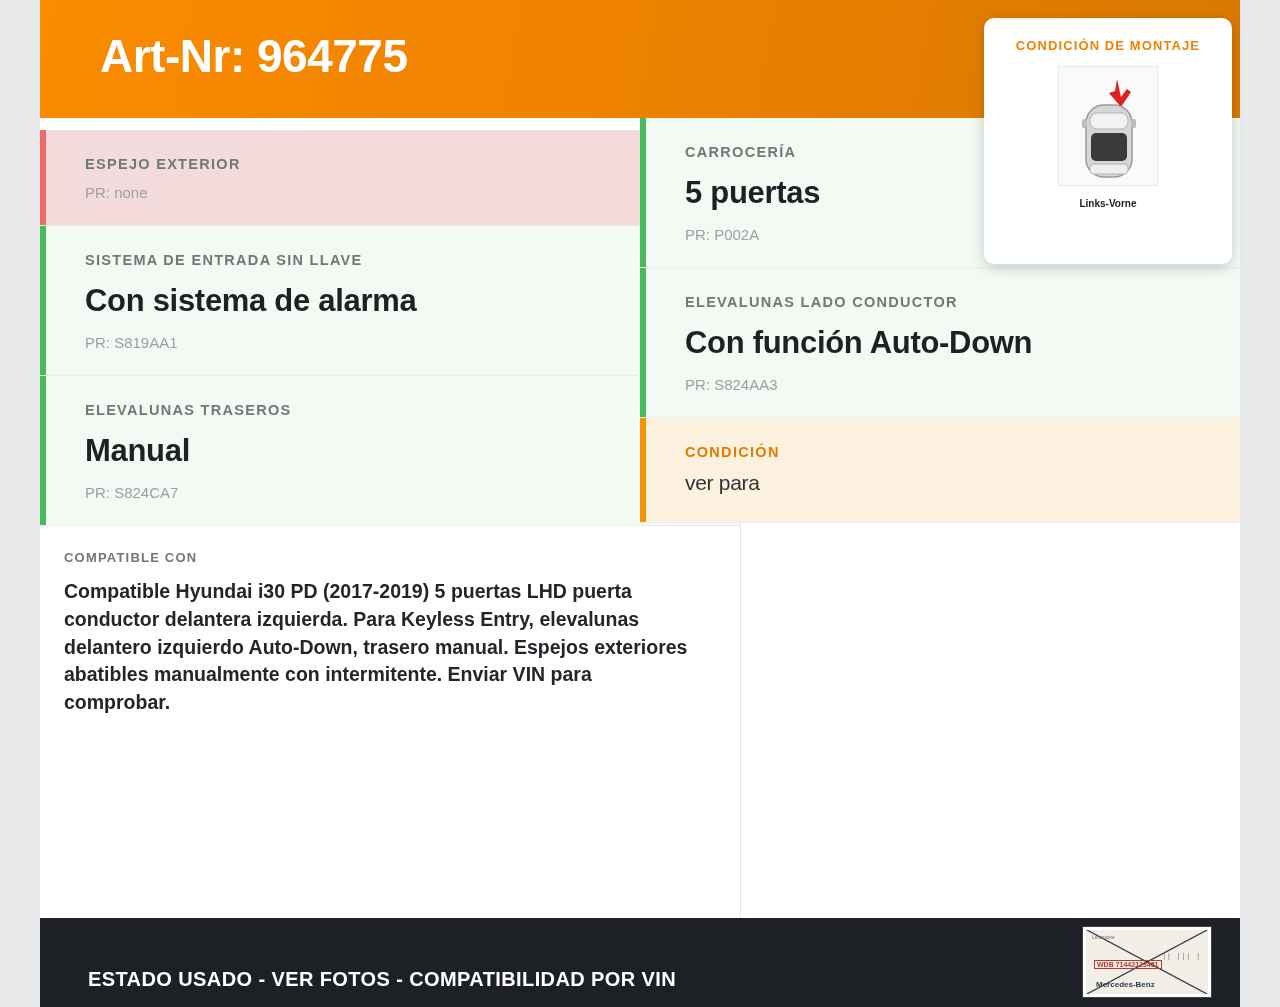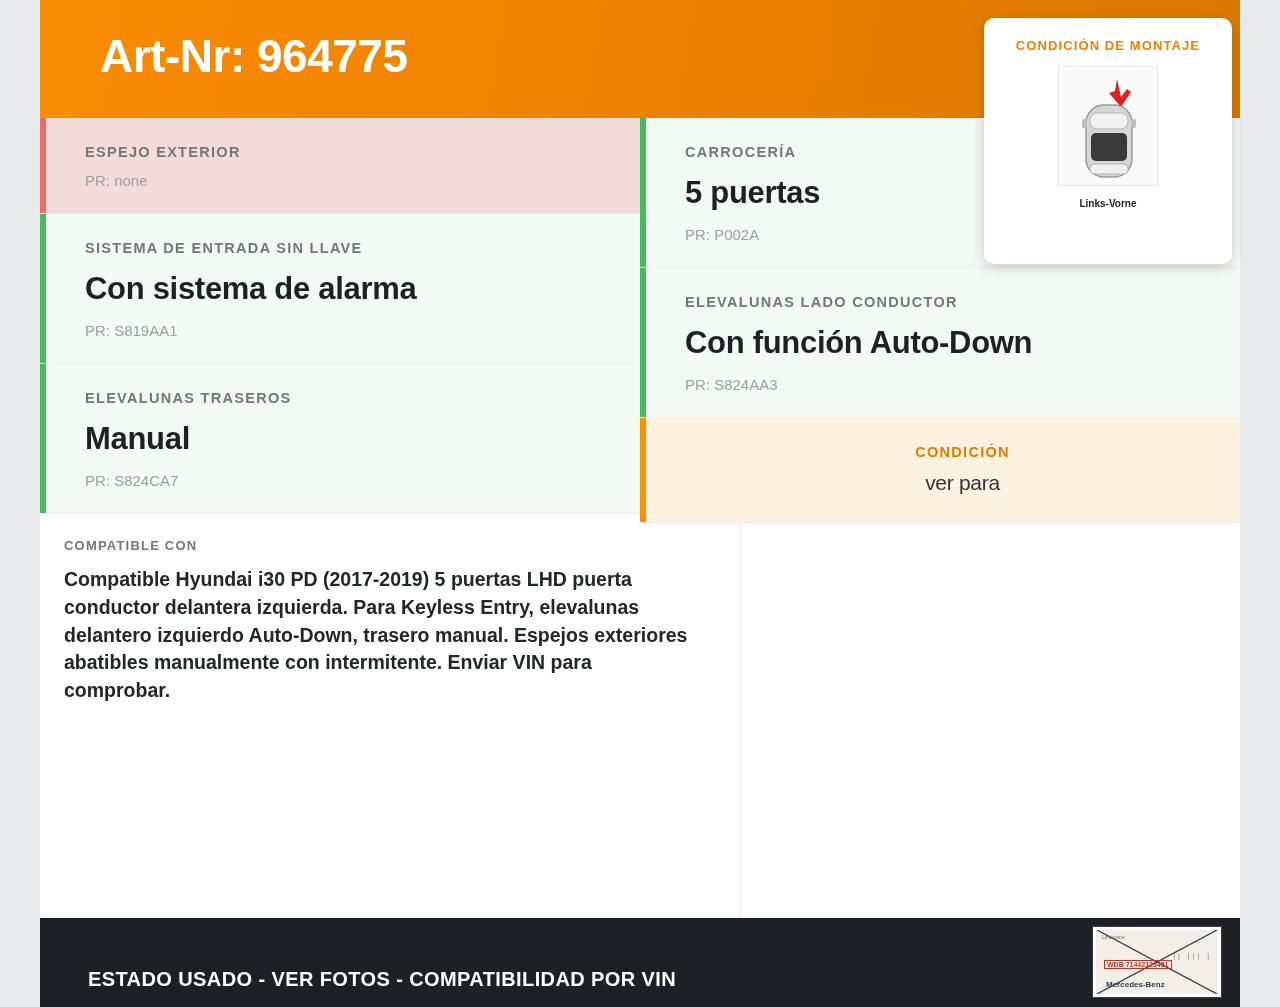--- a/index.html
+++ b/index.html
@@ -75,7 +75,7 @@
     width: 1200px; height: 800px;
   }
   .col-left {
-    position: absolute; left: 0; top: 0;
+    position: absolute; left: 0; top: 12px;
     width: 701px; height: 800px;
     border-right: 1px solid #e6e6e6;
   }

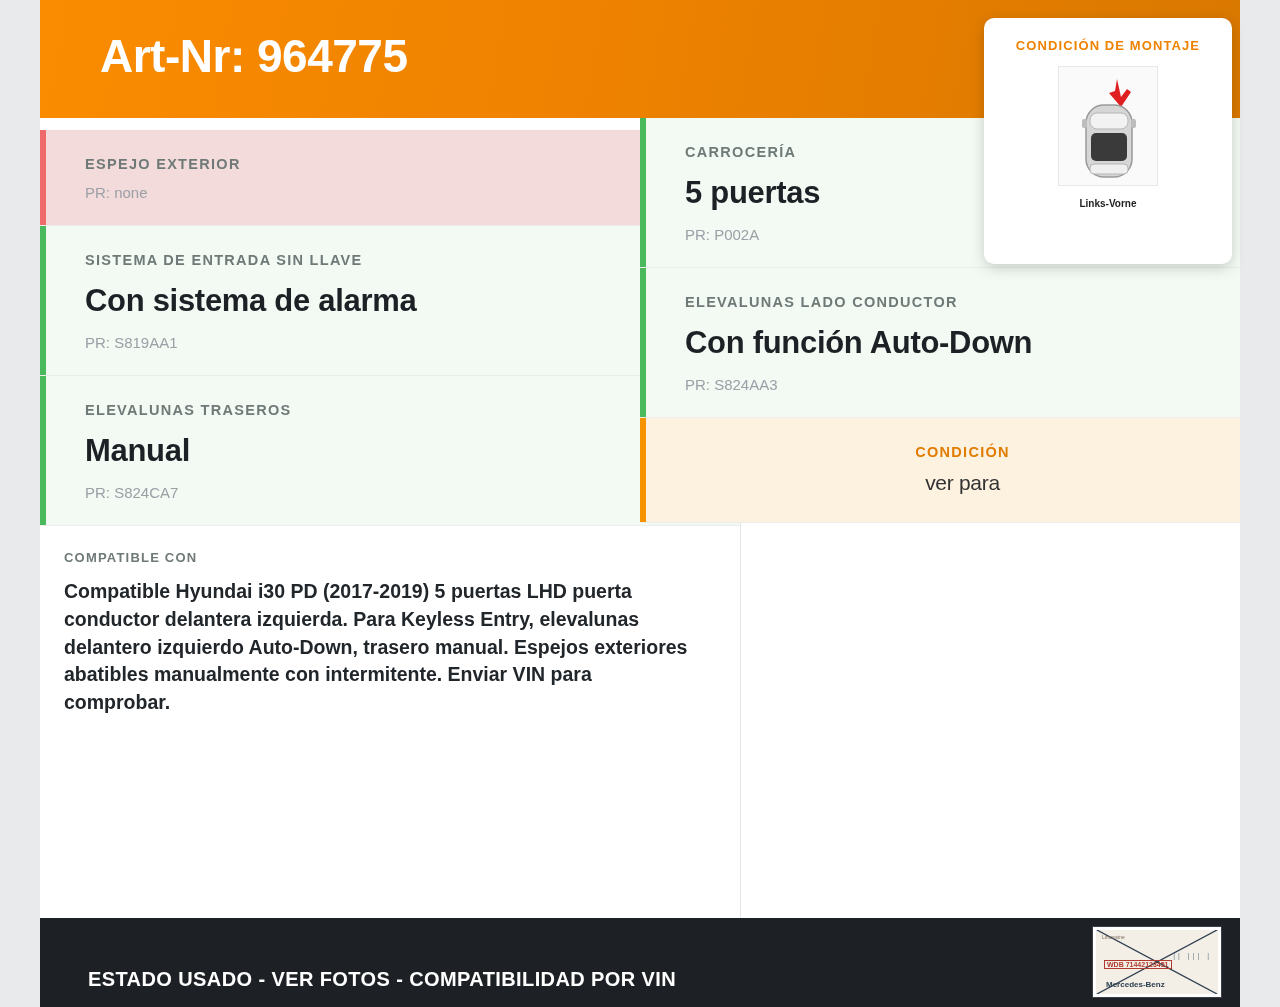--- a/index.html
+++ b/index.html
@@ -98,7 +98,7 @@
   .row.pink::before { background: #ef6a6a; }
   .row.green { background: #f2faf3; }
   .row.green::before { background: #49b95b; }
-  .row.orange { background: #fdf1e0; text-align: center; }
+  .row.orange { background: #fdf1e0; }
   .row.orange::before { background: #f59300; }
   .row.plain { background: #ffffff; border-bottom: none; }
   .row.plain::before { background: transparent; }

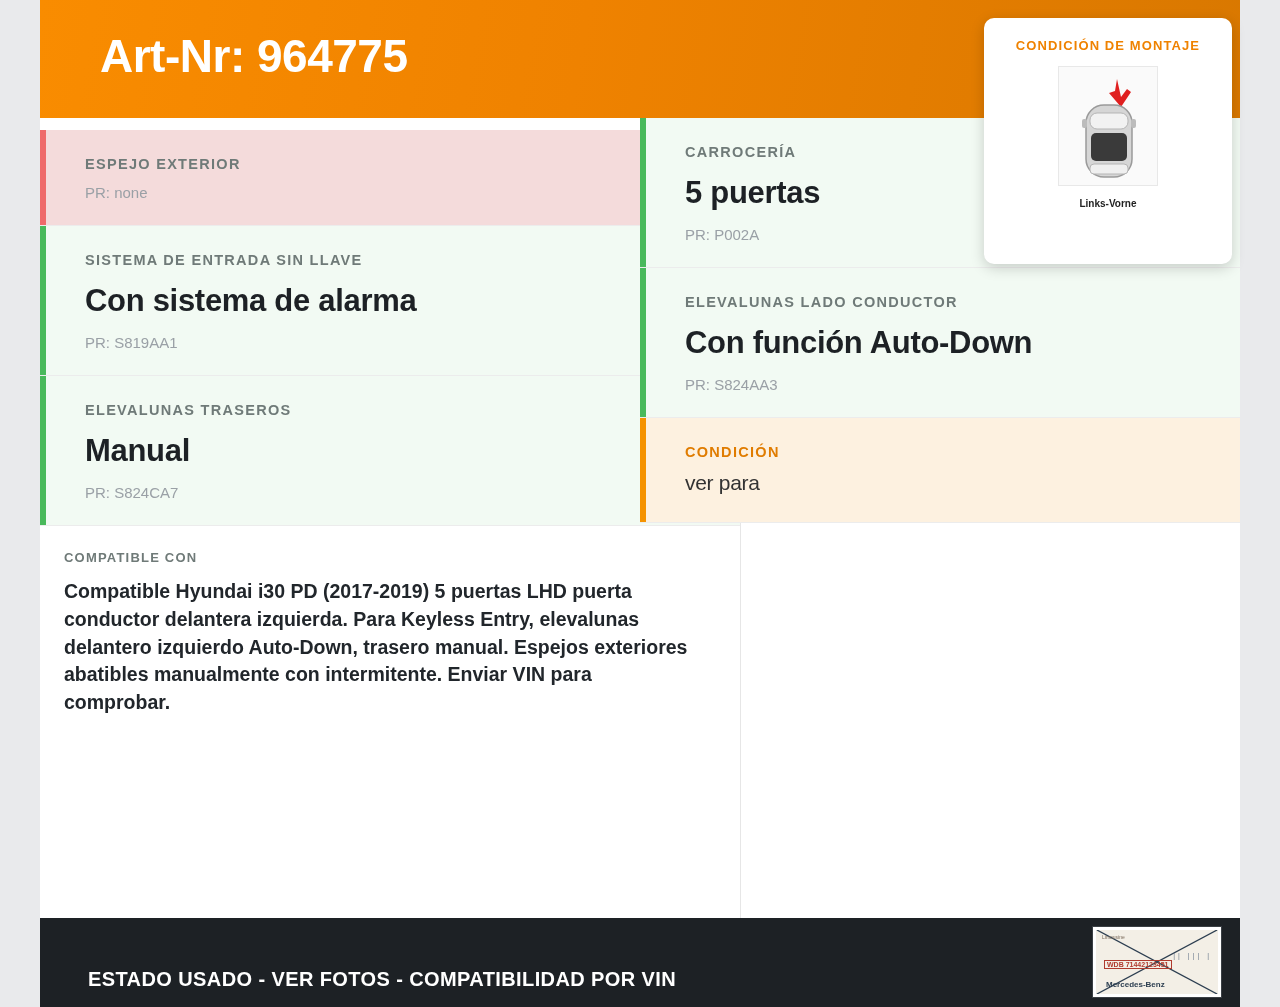--- a/index.html
+++ b/index.html
@@ -164,7 +164,7 @@
   }
   .stamp {
     position: absolute;
-    right: 18px; top: 8px;
+    right: 28px; top: 8px;
     width: 130px; height: 72px;
     background: #ffffff;
     border: 1px solid #3a3f44;

